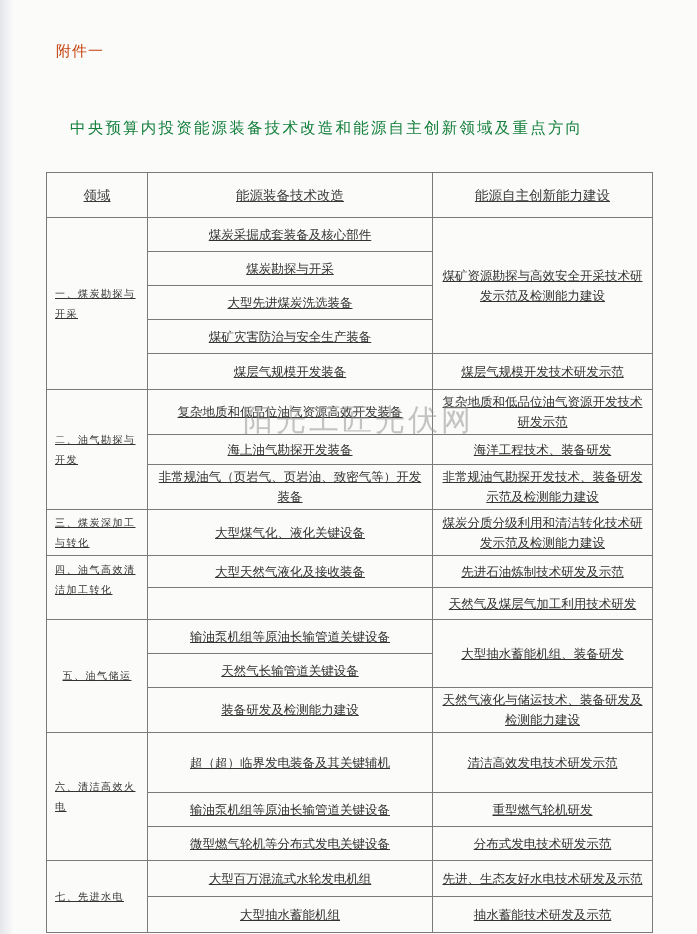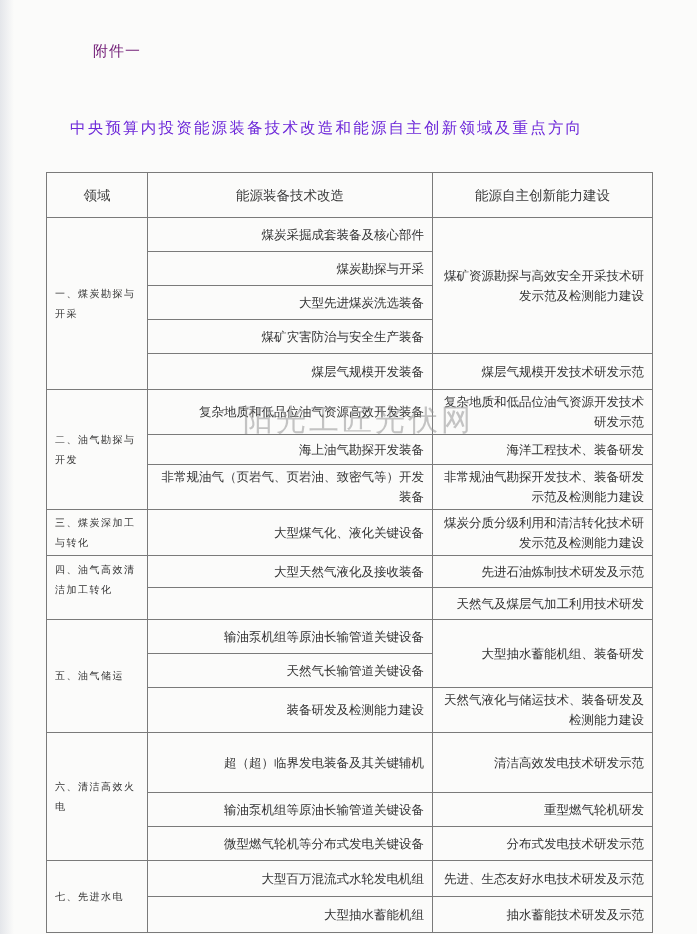--- a/index.html
+++ b/index.html
@@ -16,7 +16,7 @@
   }
   .attachment {
     position: absolute; left: 56px; top: 42px;
-    font-size: 15px; color: #701a75; letter-spacing: 1px; margin-left: 37px;
+    font-size: 15px; color: #c2410c; letter-spacing: 1px;
   }
   .doc-title {
     position: absolute; left: 70px; top: 118px; width: 560px;

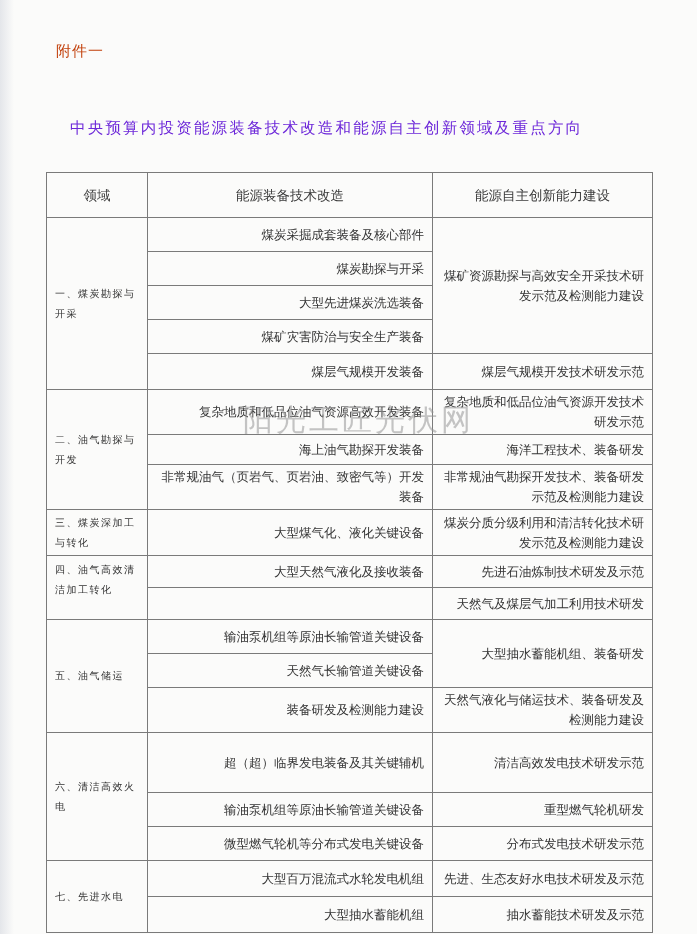--- a/index.html
+++ b/index.html
@@ -20,7 +20,7 @@
   }
   .doc-title {
     position: absolute; left: 70px; top: 118px; width: 560px;
-    font-size: 15.5px; color: #6d28d9; letter-spacing: 2.2px;
+    font-size: 15.5px; color: #15803d; letter-spacing: 2.2px;
     white-space: nowrap;
   }
   table.main {

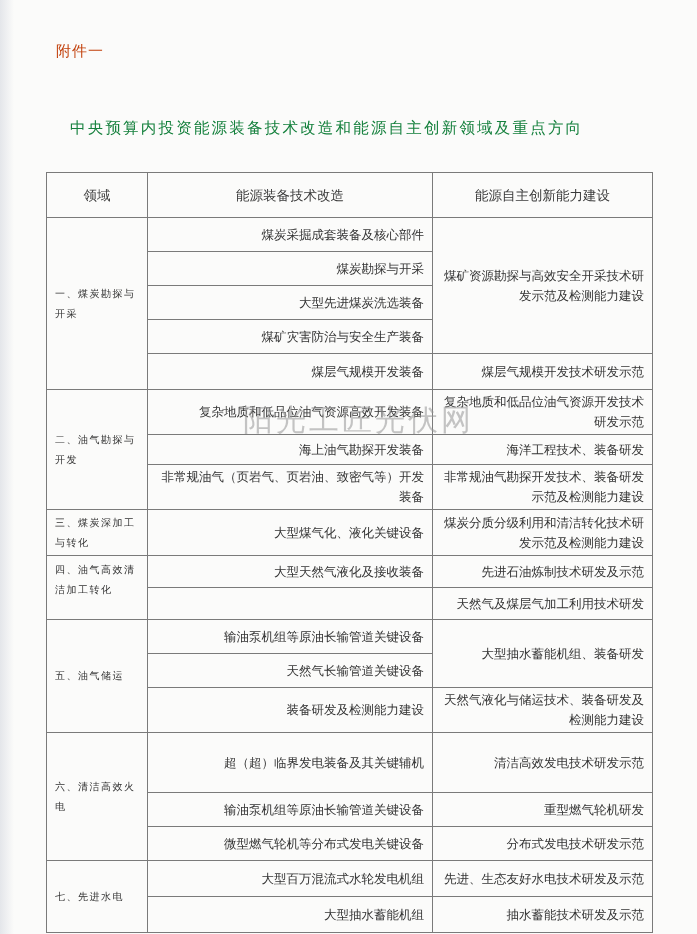--- a/index.html
+++ b/index.html
@@ -37,6 +37,7 @@
     vertical-align: middle;
     line-height: 20px;
     font-weight: normal;
+    text-decoration: underline;
   }
   table.main th {
     text-align: center; font-size: 13.5px; color: #3a3a3a; height: 40px;

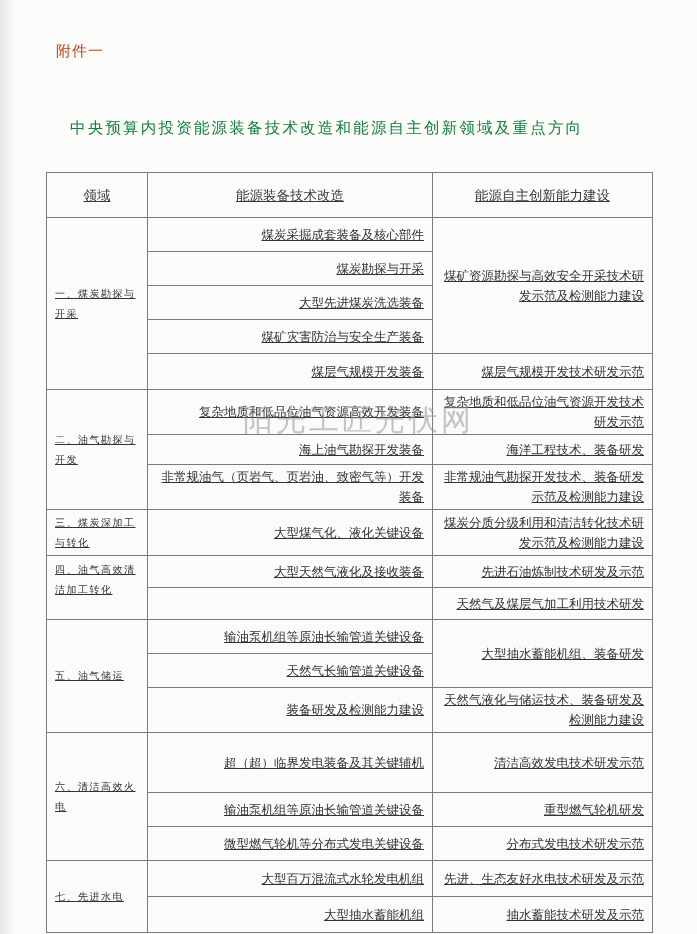--- a/index.html
+++ b/index.html
@@ -47,7 +47,7 @@
   col.c3 { width: 220px; }
   td.domain { font-size: 10px; letter-spacing: 1.5px; line-height: 22px; padding-left: 4px; }
   td.domain.center { }
-  td.equip, td.innov { text-align: right; }
+  td.equip, td.innov { text-align: center; }
   .watermark {
     position: absolute; left: 243px; top: 400px;
     font-family: Liberation Mono, monospace;

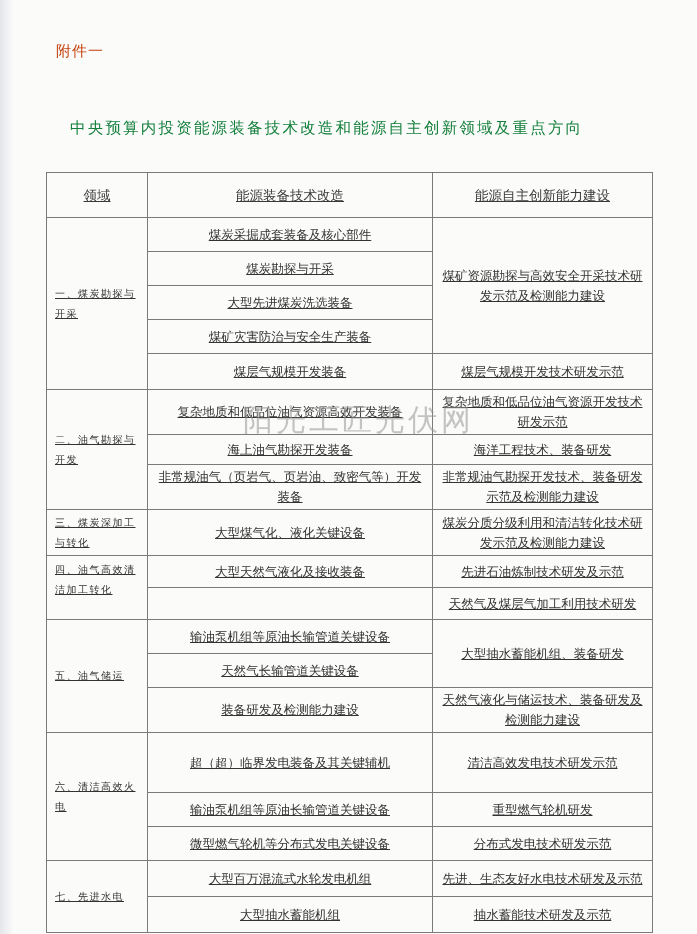--- a/index.html
+++ b/index.html
@@ -46,7 +46,7 @@
   col.c2 { width: 285px; }
   col.c3 { width: 220px; }
   td.domain { font-size: 10px; letter-spacing: 1.5px; line-height: 22px; padding-left: 4px; }
-  td.domain.center { }
+  td.domain.center { text-align: center; }
   td.equip, td.innov { text-align: center; }
   .watermark {
     position: absolute; left: 243px; top: 400px;

